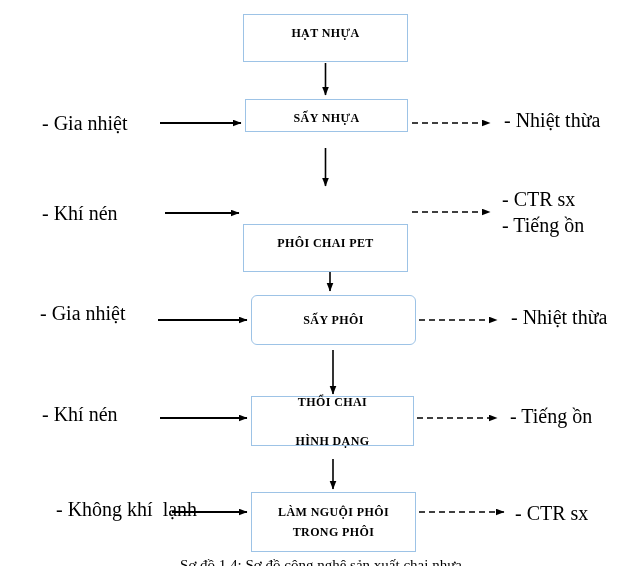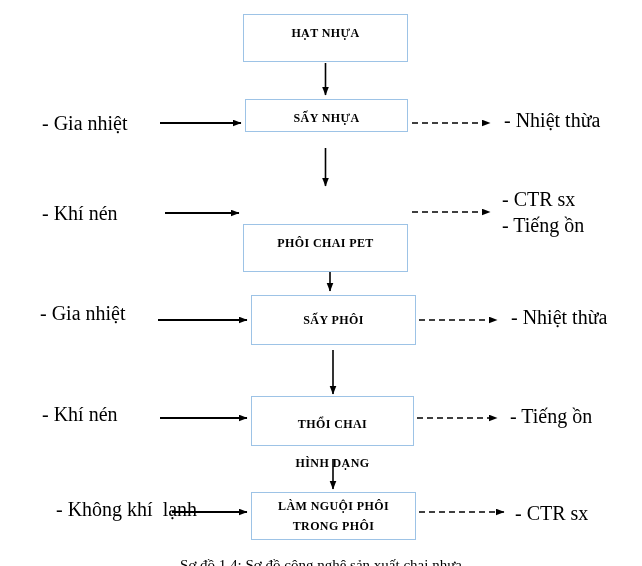--- a/index.html
+++ b/index.html
@@ -99,7 +99,7 @@
     <div class="line">PHÔI CHAI PET</div>
   </div>
 
-  <div class="box align-center" style="left:251px; top:295px; width:165px; height:50px;">
+  <div class="box align-center" style="left:251px; top:295px; width:165px; height:50px;border-radius:6px;">
     <div class="line">SẤY PHÔI</div>
   </div>
 

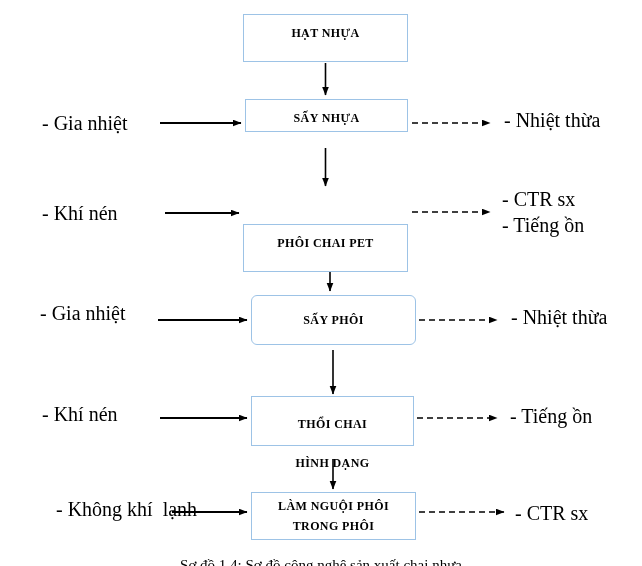--- a/index.html
+++ b/index.html
@@ -31,7 +31,7 @@
   }
   .box.align-top { justify-content: flex-start; padding-top: 8px; }
   .box.align-center { justify-content: center; }
-  .box.overflow-lines { justify-content: flex-start; padding-top: 17px; }
+  .box.overflow-lines { justify-content: center; padding-top: 0; }
   .box.overflow-lines .line + .line { margin-top: 19px; }
   .side-label {
     position: absolute;

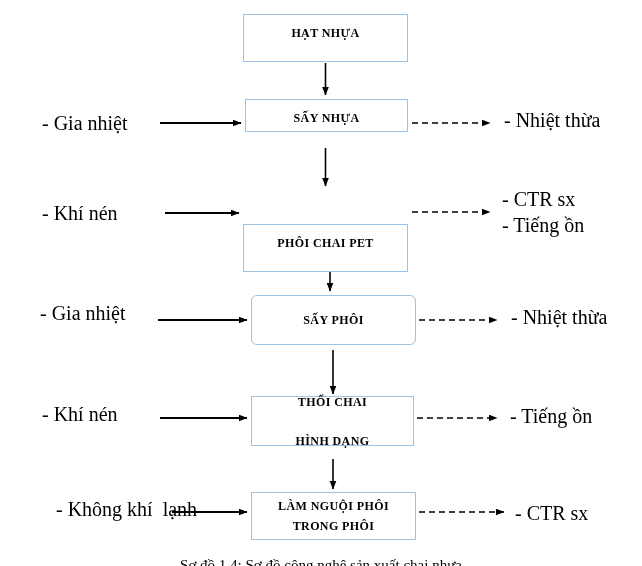--- a/index.html
+++ b/index.html
@@ -108,7 +108,7 @@
     <div class="line">HÌNH DẠNG</div>
   </div>
 
-  <div class="box align-center" style="left:251px; top:492px; width:165px; height:48px;">
+  <div class="box align-center" style="left:251px; top:492px; width:165px; height:60px;">
     <div class="line">LÀM NGUỘI PHÔI</div>
     <div class="line">TRONG PHÔI</div>
   </div>

